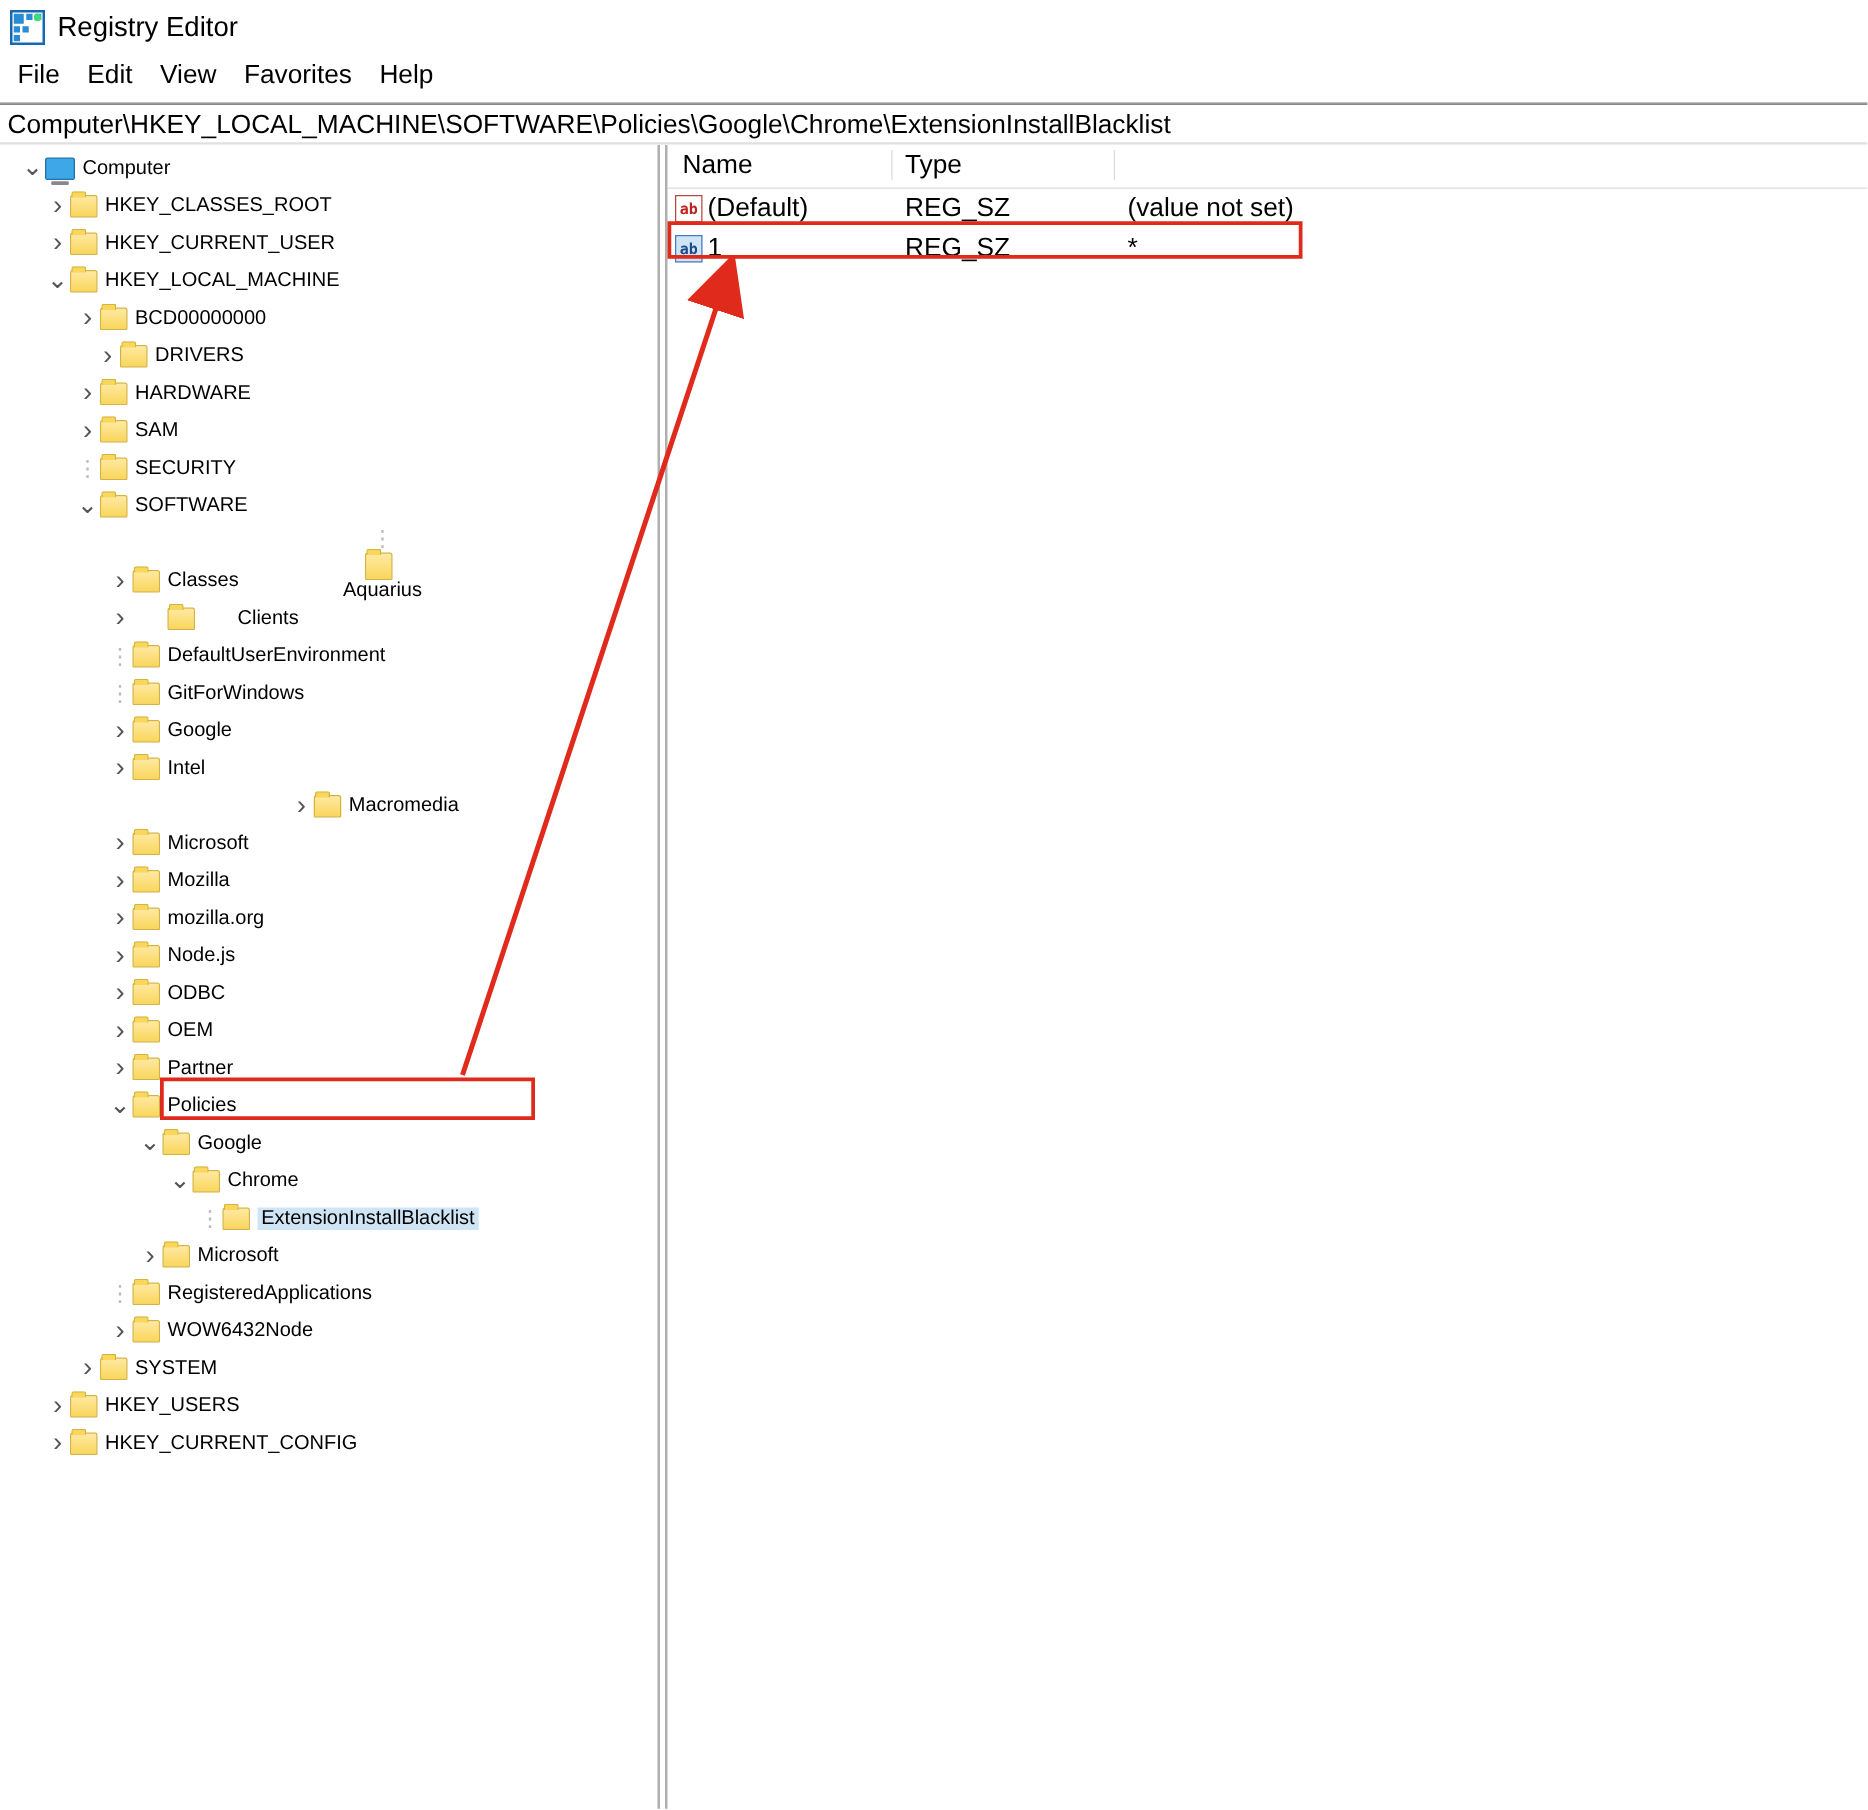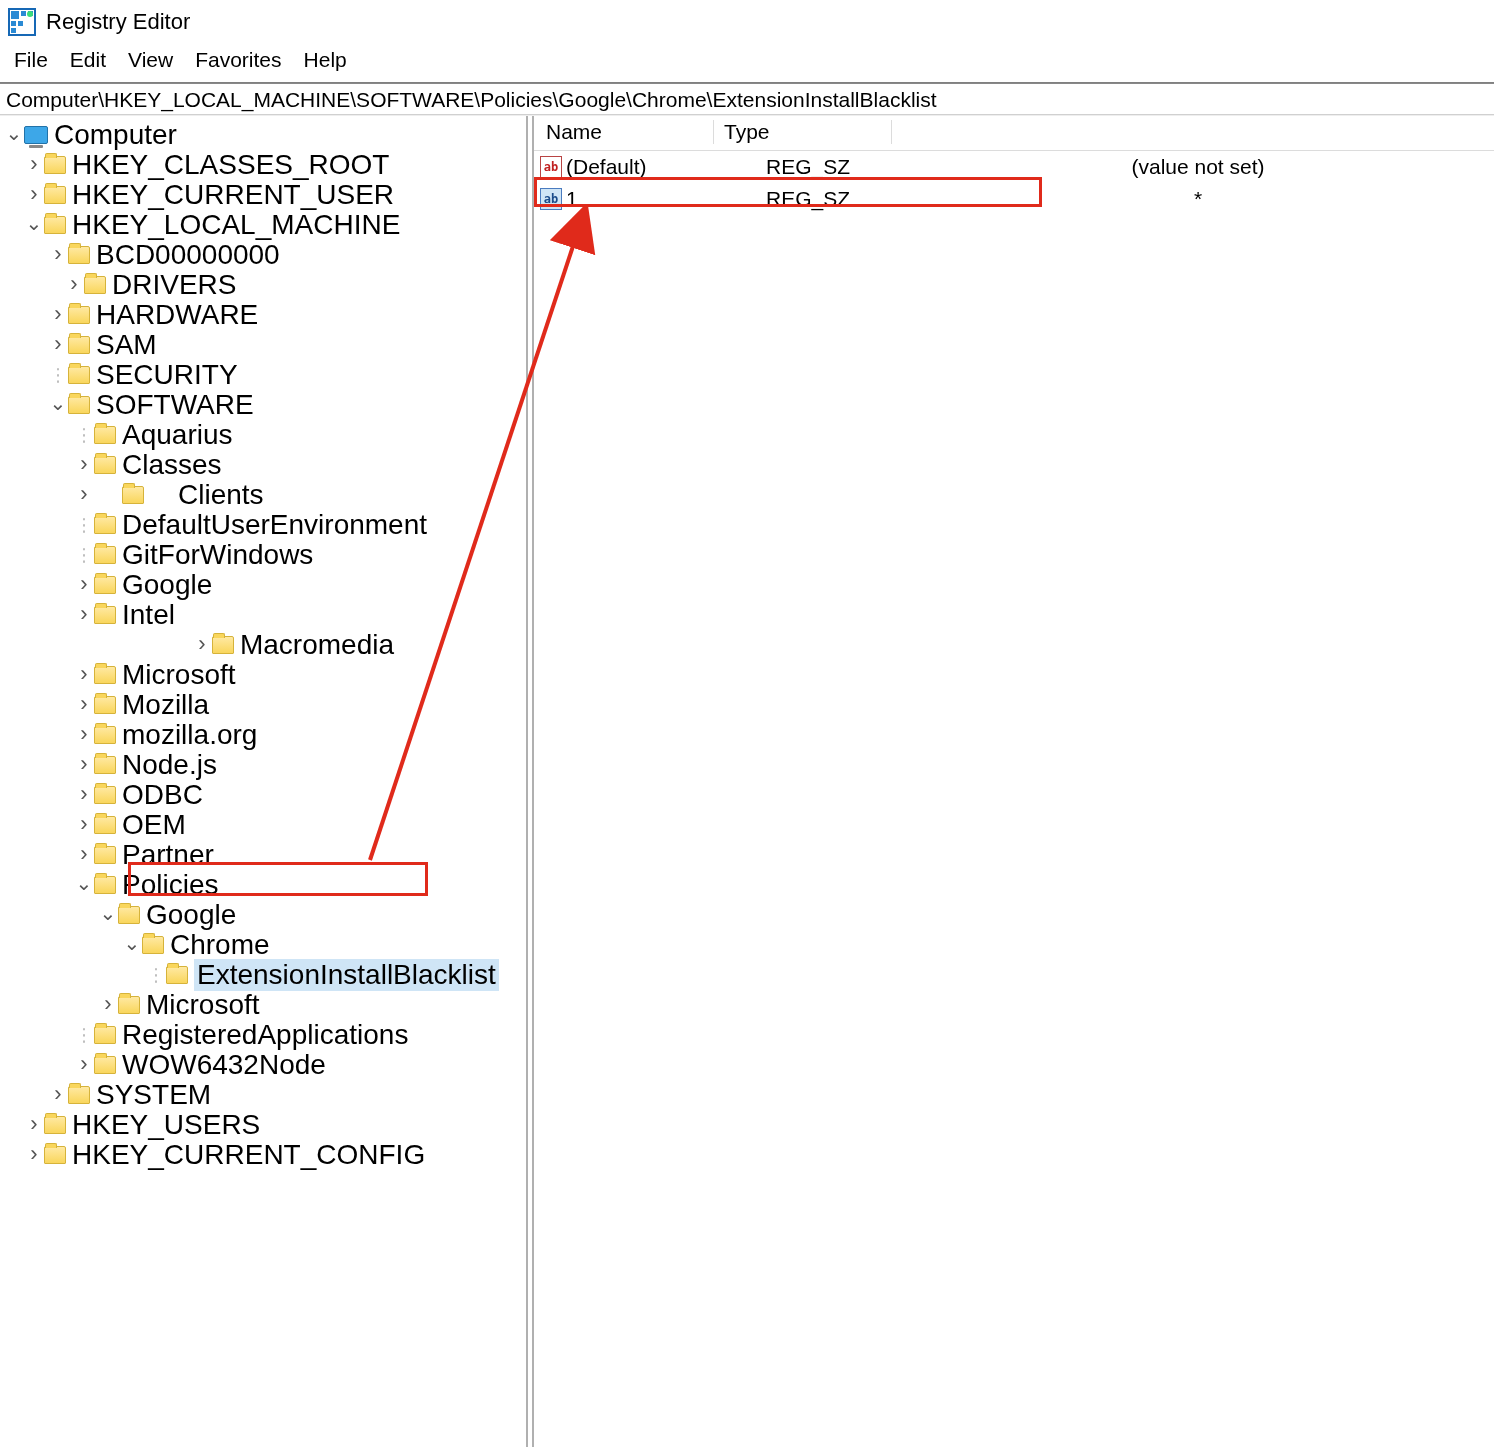--- a/index.html
+++ b/index.html
@@ -94,7 +94,7 @@
     pointer-events:none;
   }
   
-  .tree { font-size:28px; }
+  .tree { font-size:16px;margin-left:12px; }
   .node {
     display:flex; align-items:center;
     height:30px;

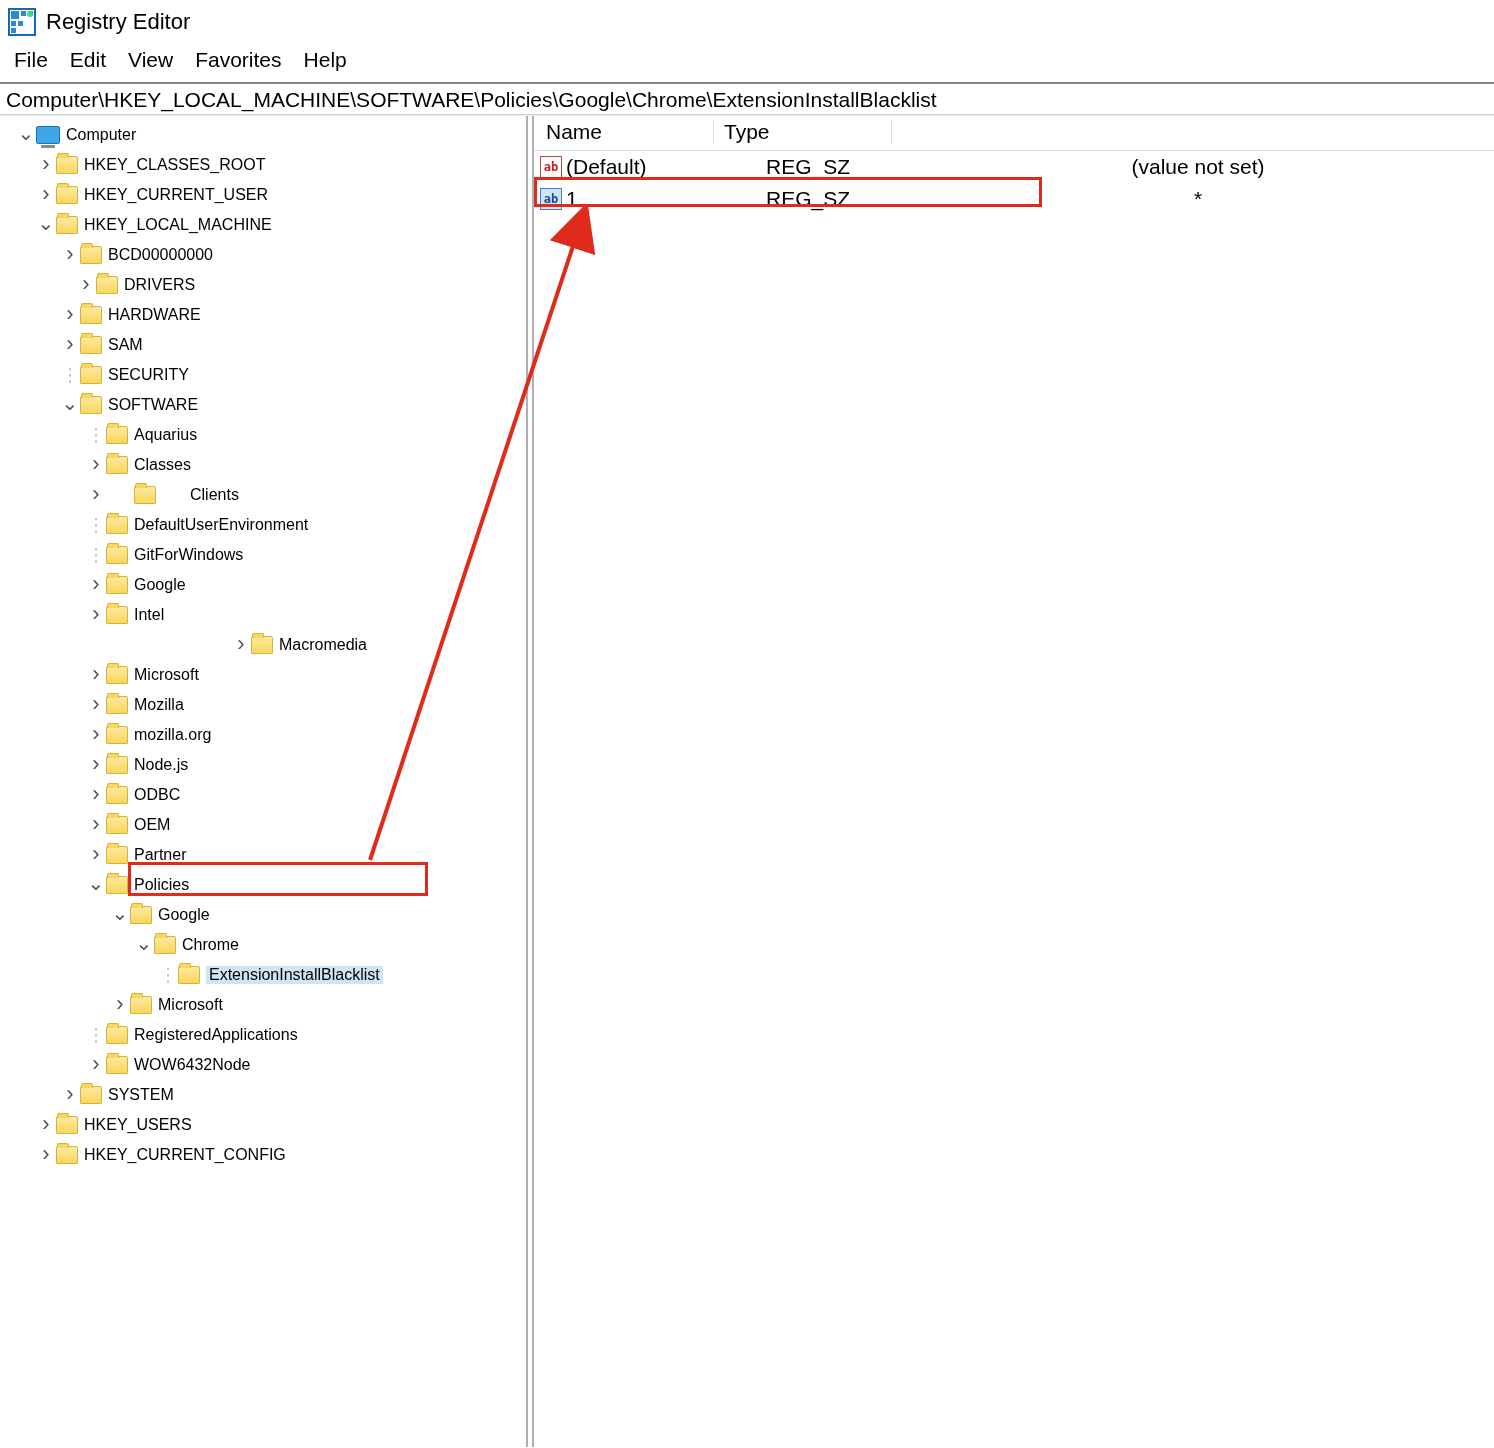--- a/index.html
+++ b/index.html
@@ -69,7 +69,7 @@
   .col-name   { width:180px; padding-left:12px; border-right:1px solid #dcdcdc;}
   .col-type   { width:178px; padding-left:10px; border-right:1px solid #dcdcdc;}
   .col-data   { flex:1;      padding-left:10px; }
-  .list-row   { display:flex; align-items:center; padding:3px 0 3px 0; font-size:21px; height:32px;text-align:center;}
+  .list-row   { display:flex; align-items:center; padding:3px 0 3px 0; font-size:21px; height:32px;}
   .list-row .cell-name { width:180px; padding-left:6px; display:flex; align-items:center; gap:4px;}
   .list-row .cell-type { width:178px; padding-left:10px;}
   .list-row .cell-data { flex:1;      padding-left:10px;}

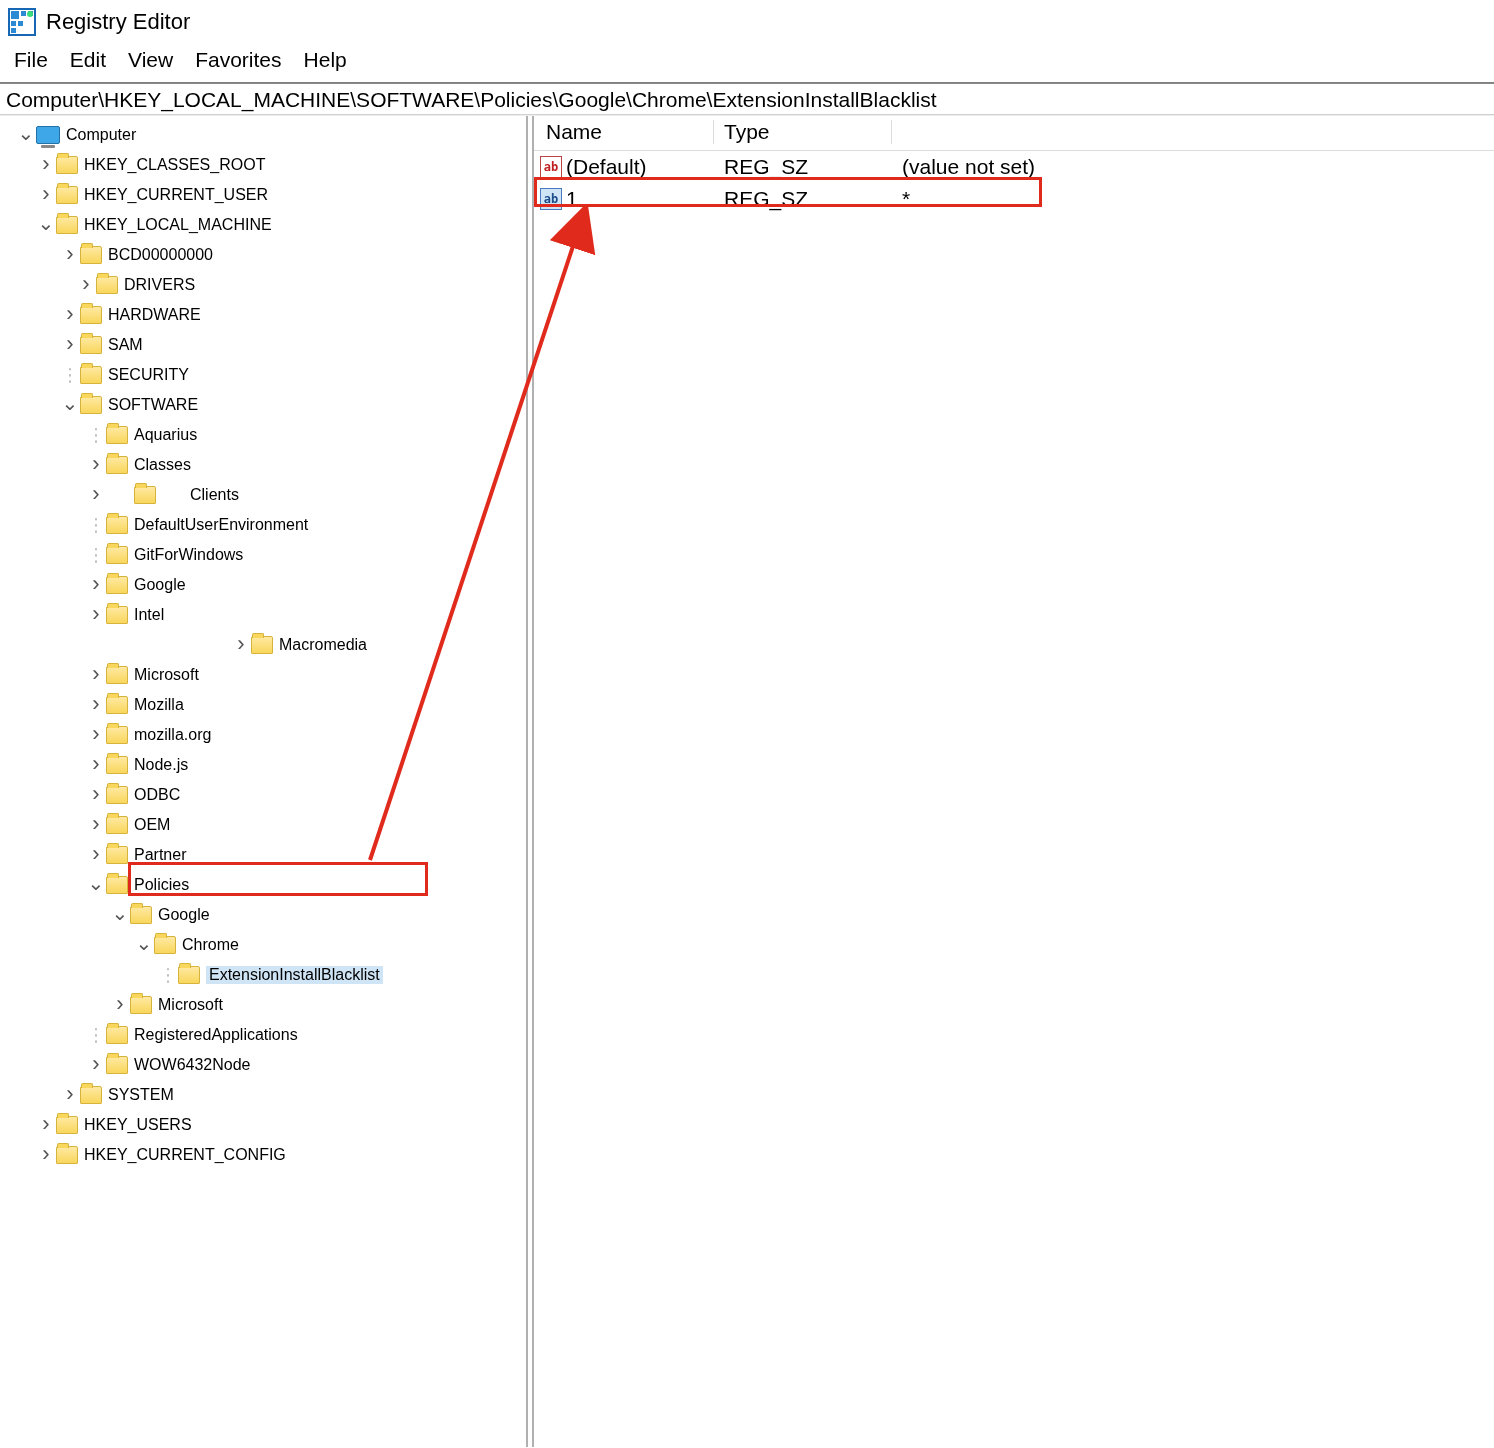--- a/index.html
+++ b/index.html
@@ -245,7 +245,7 @@
       </div>
 
       <div id="software-children">
-          <div class="node" style="padding-left: 74px;">
+          <div class="node" style="padding-left: 74px; flex-direction: column;">
             <span class="vline"></span>
             <span class="folder-icon"></span>
             <span class="node-label">Aquarius</span>

